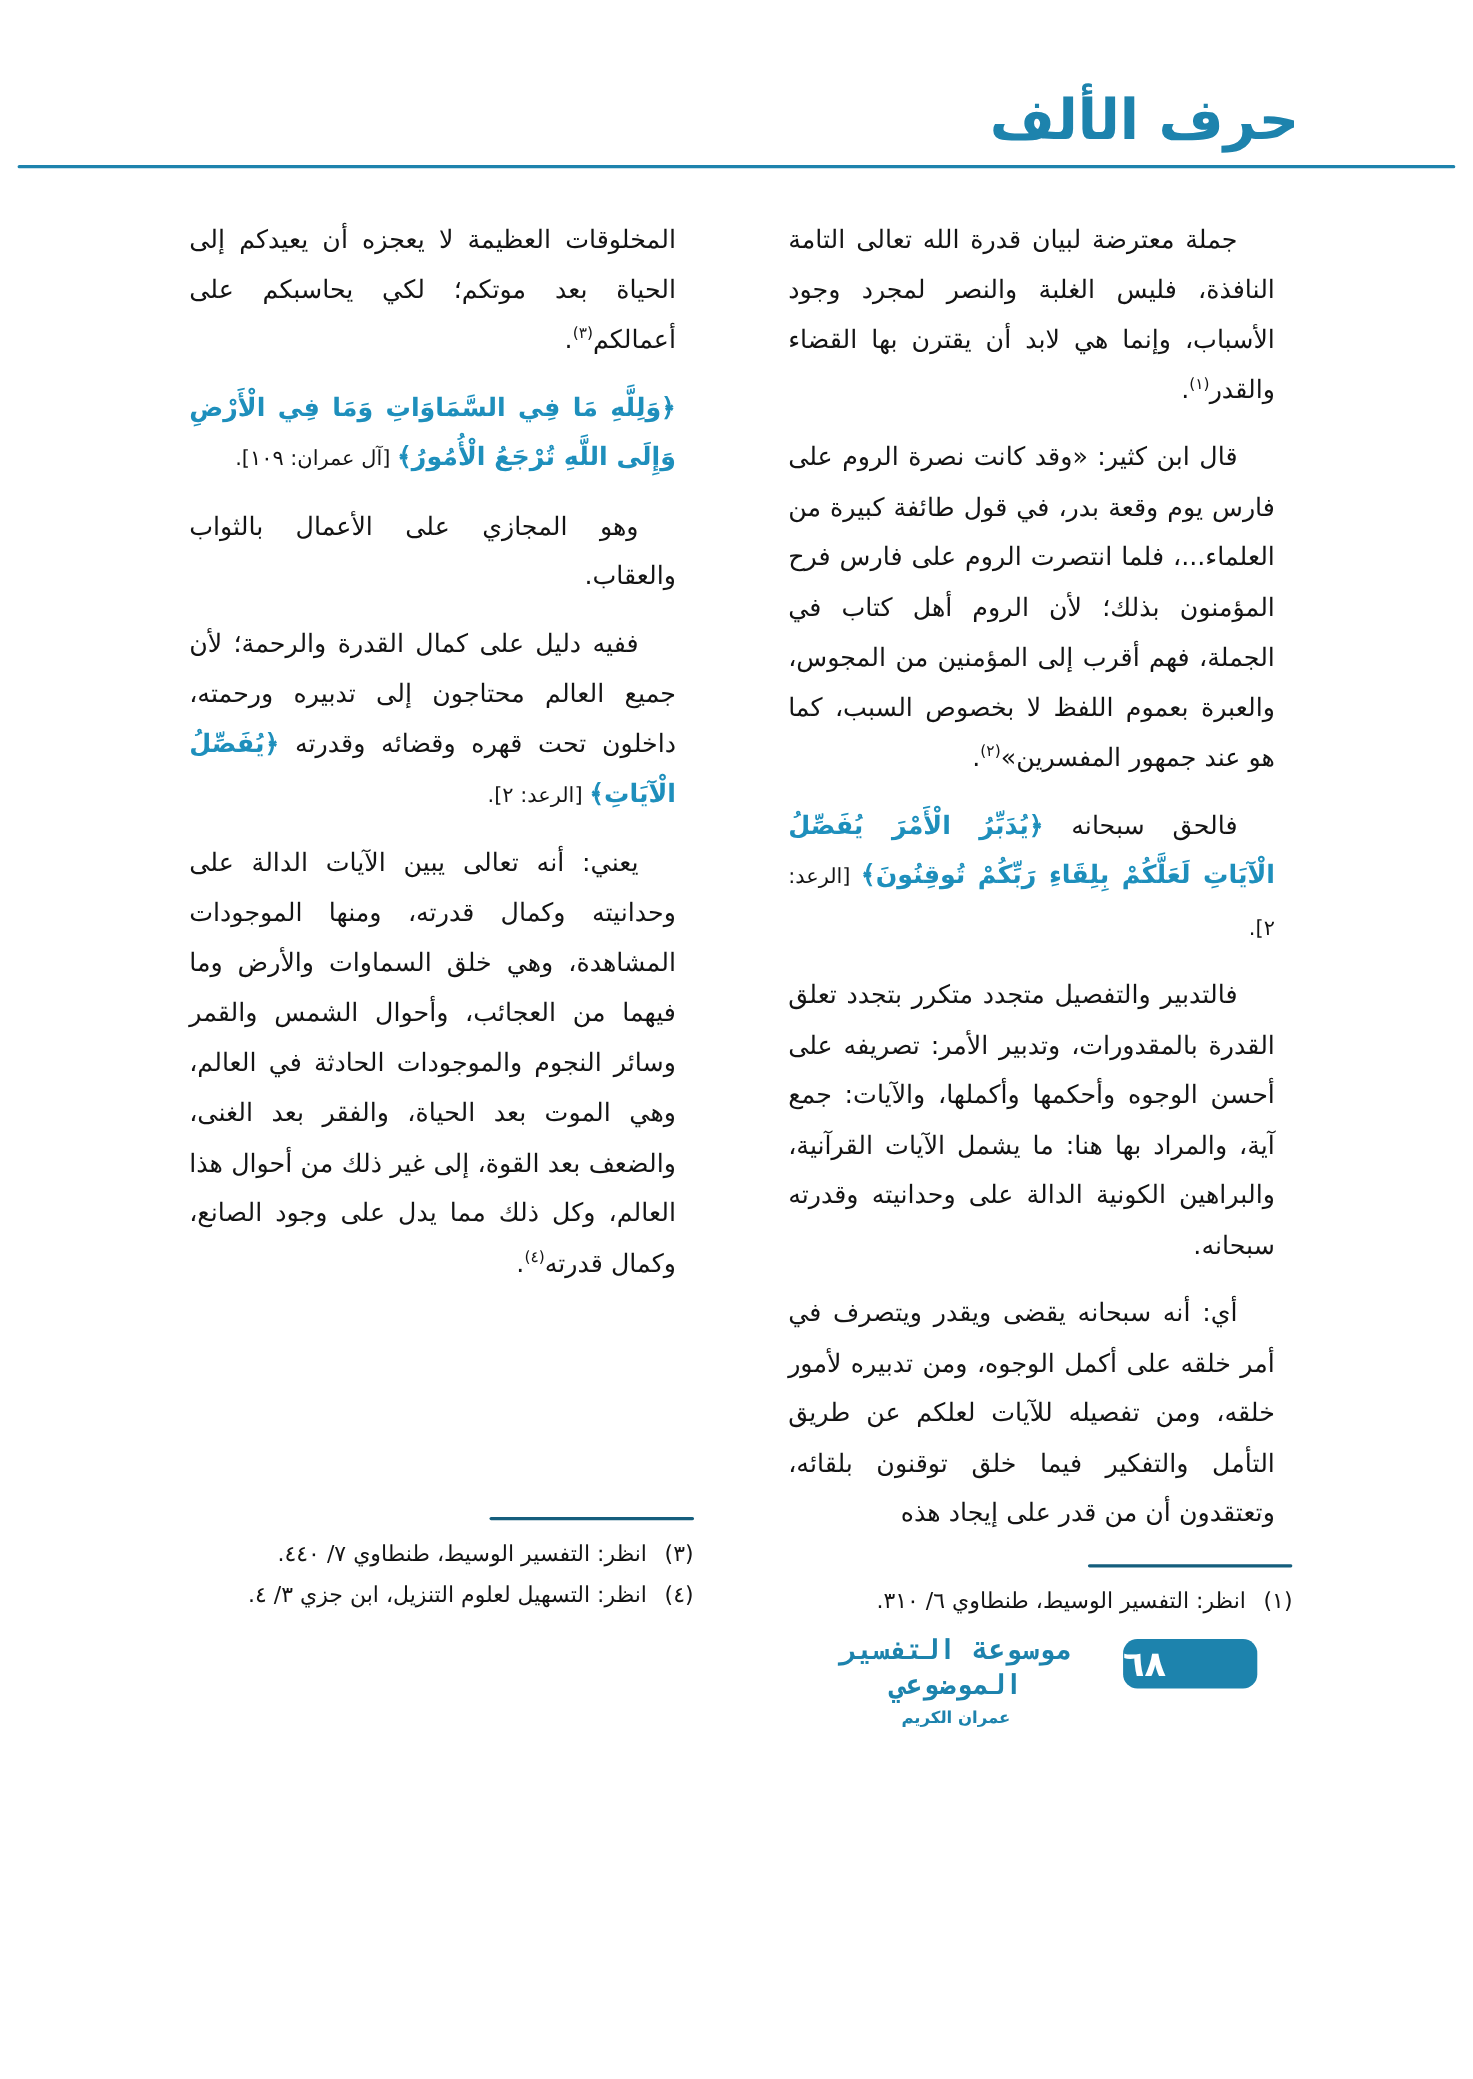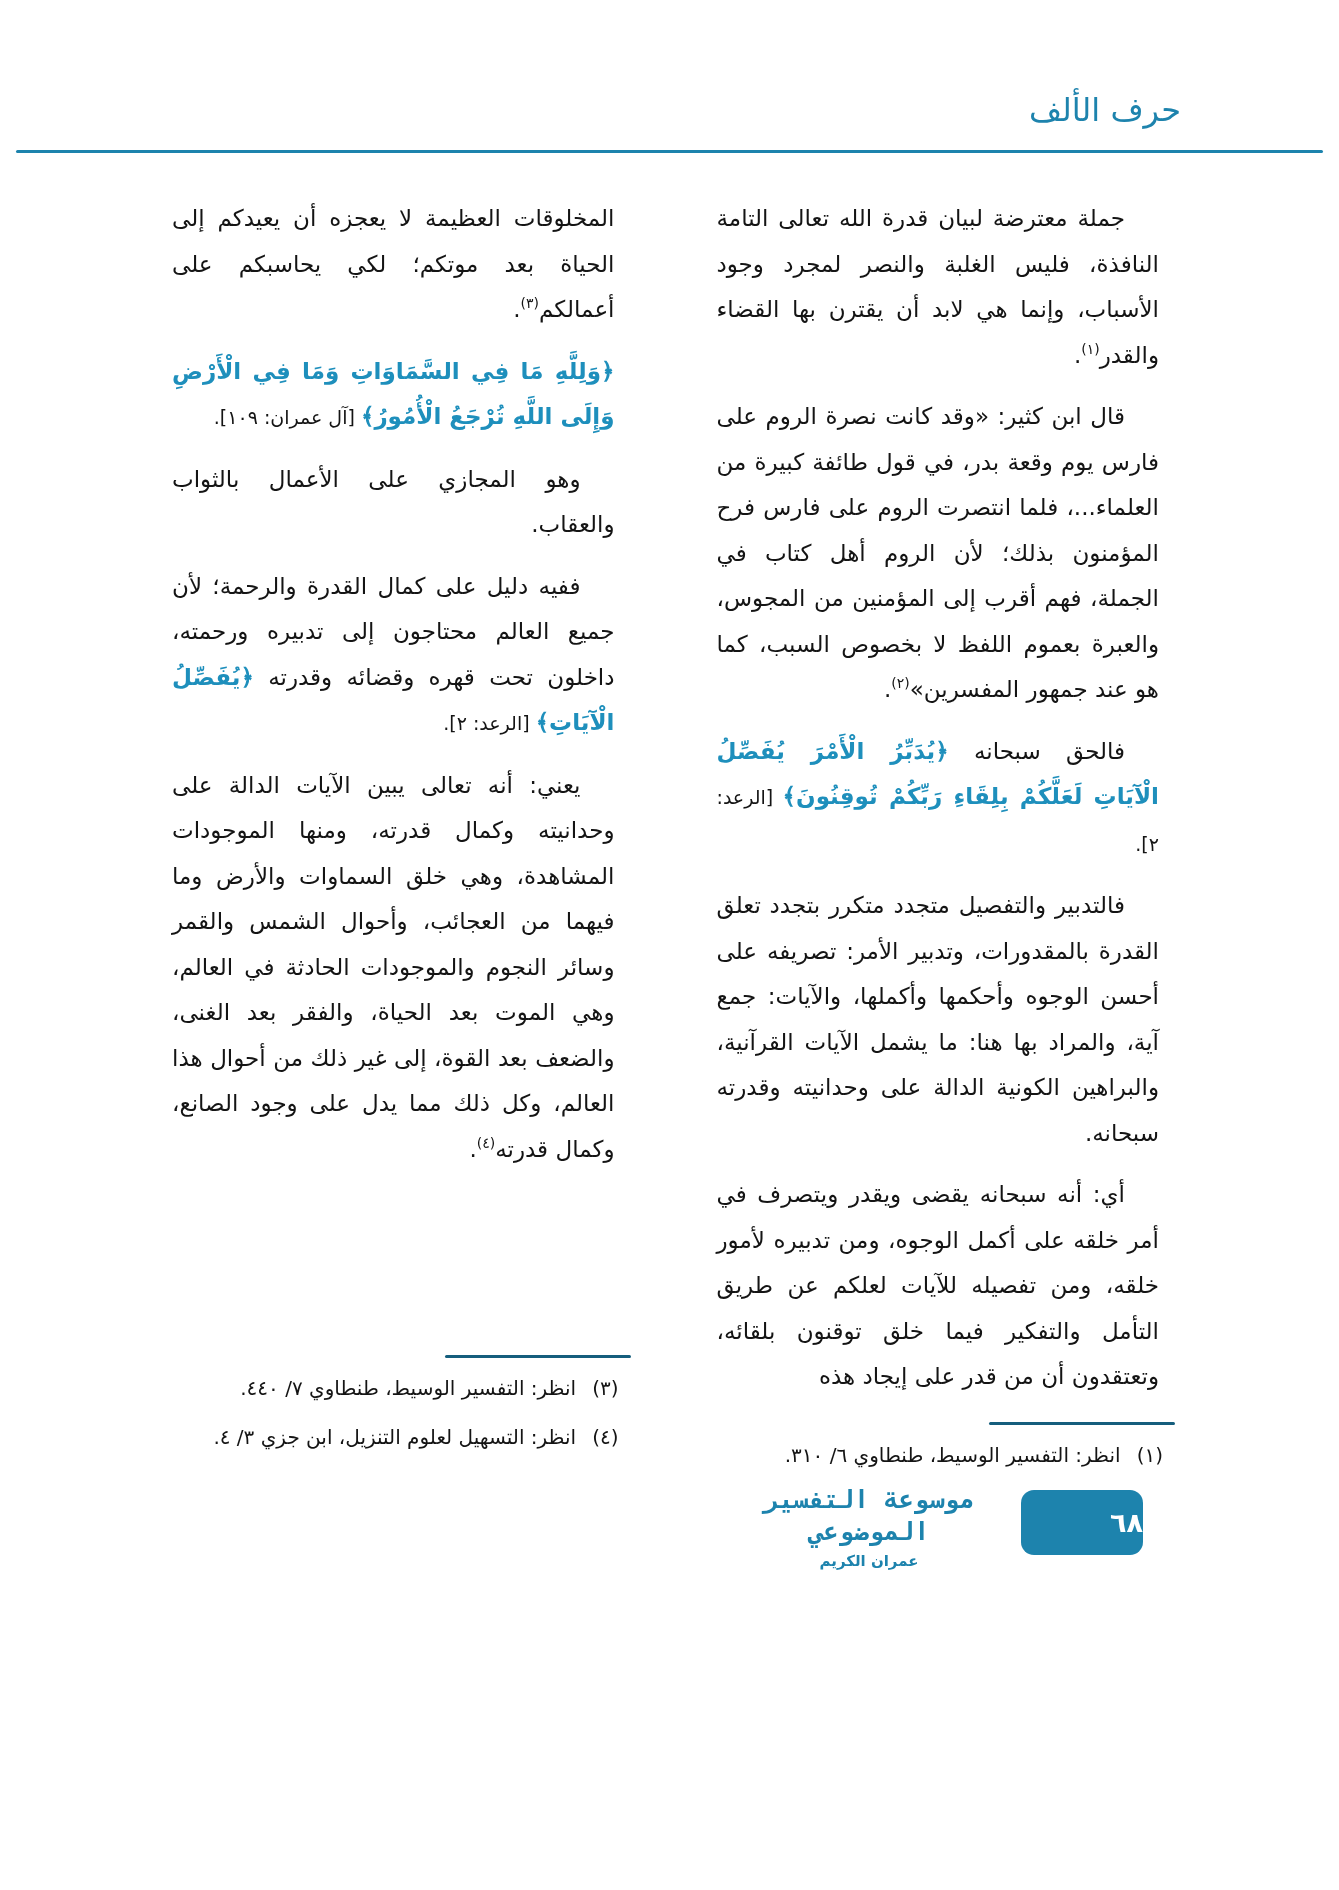--- a/index.html
+++ b/index.html
@@ -24,7 +24,7 @@
   .header-title{
     position:absolute;top:82px;right:158px;
     color:var(--accent);
-    font-size:32px;font-weight:normal;
+    font-size:51px;font-weight:bold;
     letter-spacing:1px;
     line-height:56px;
   }

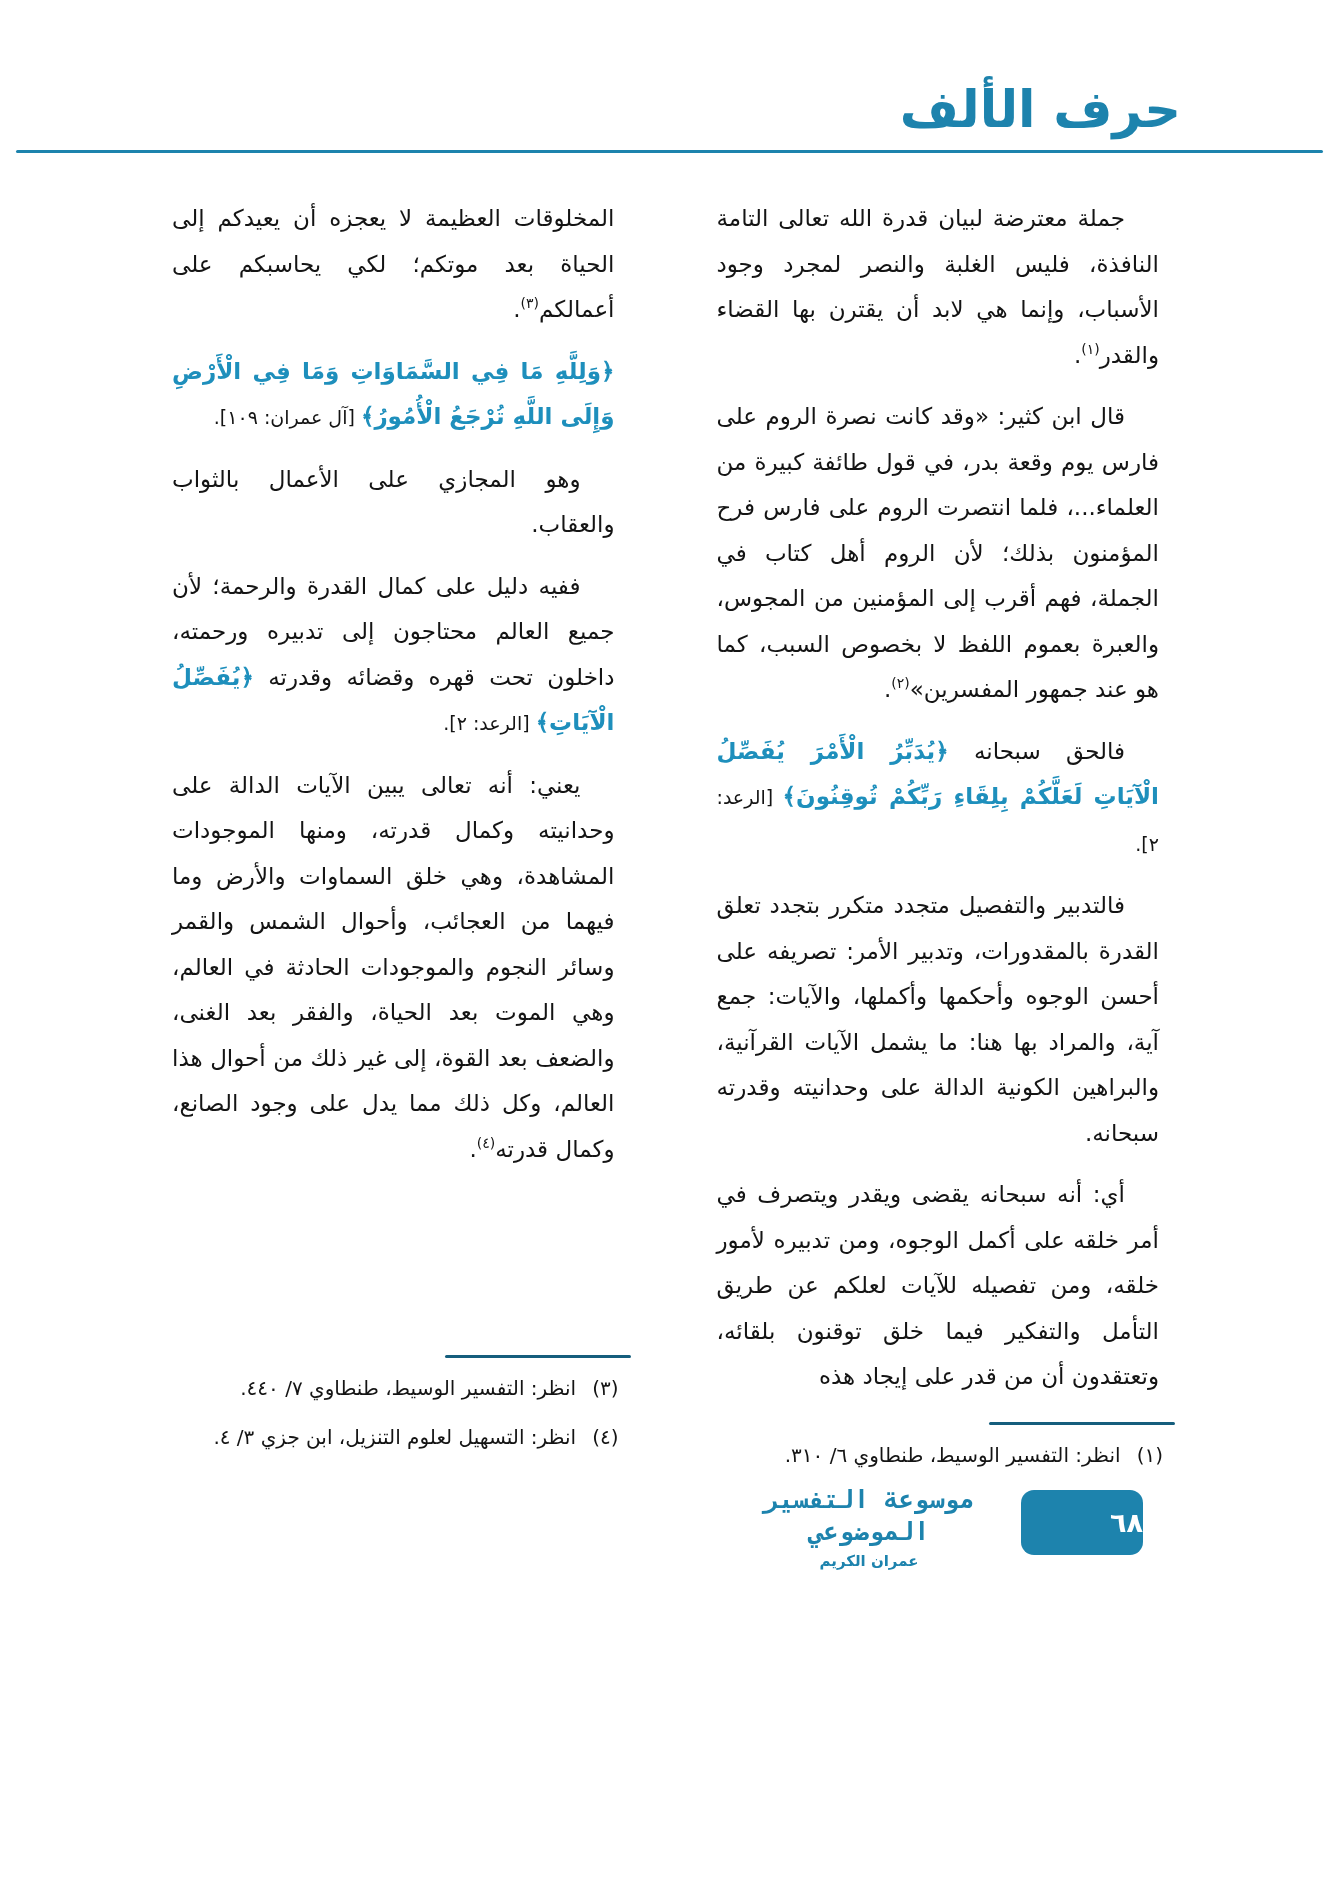--- a/index.html
+++ b/index.html
@@ -71,7 +71,7 @@
     margin-bottom:12px;border-radius:2px;
   }
   .fn{
-    margin:12px;
+    margin:0;
     font-size:20px;
     line-height:37px;
     text-align:right;

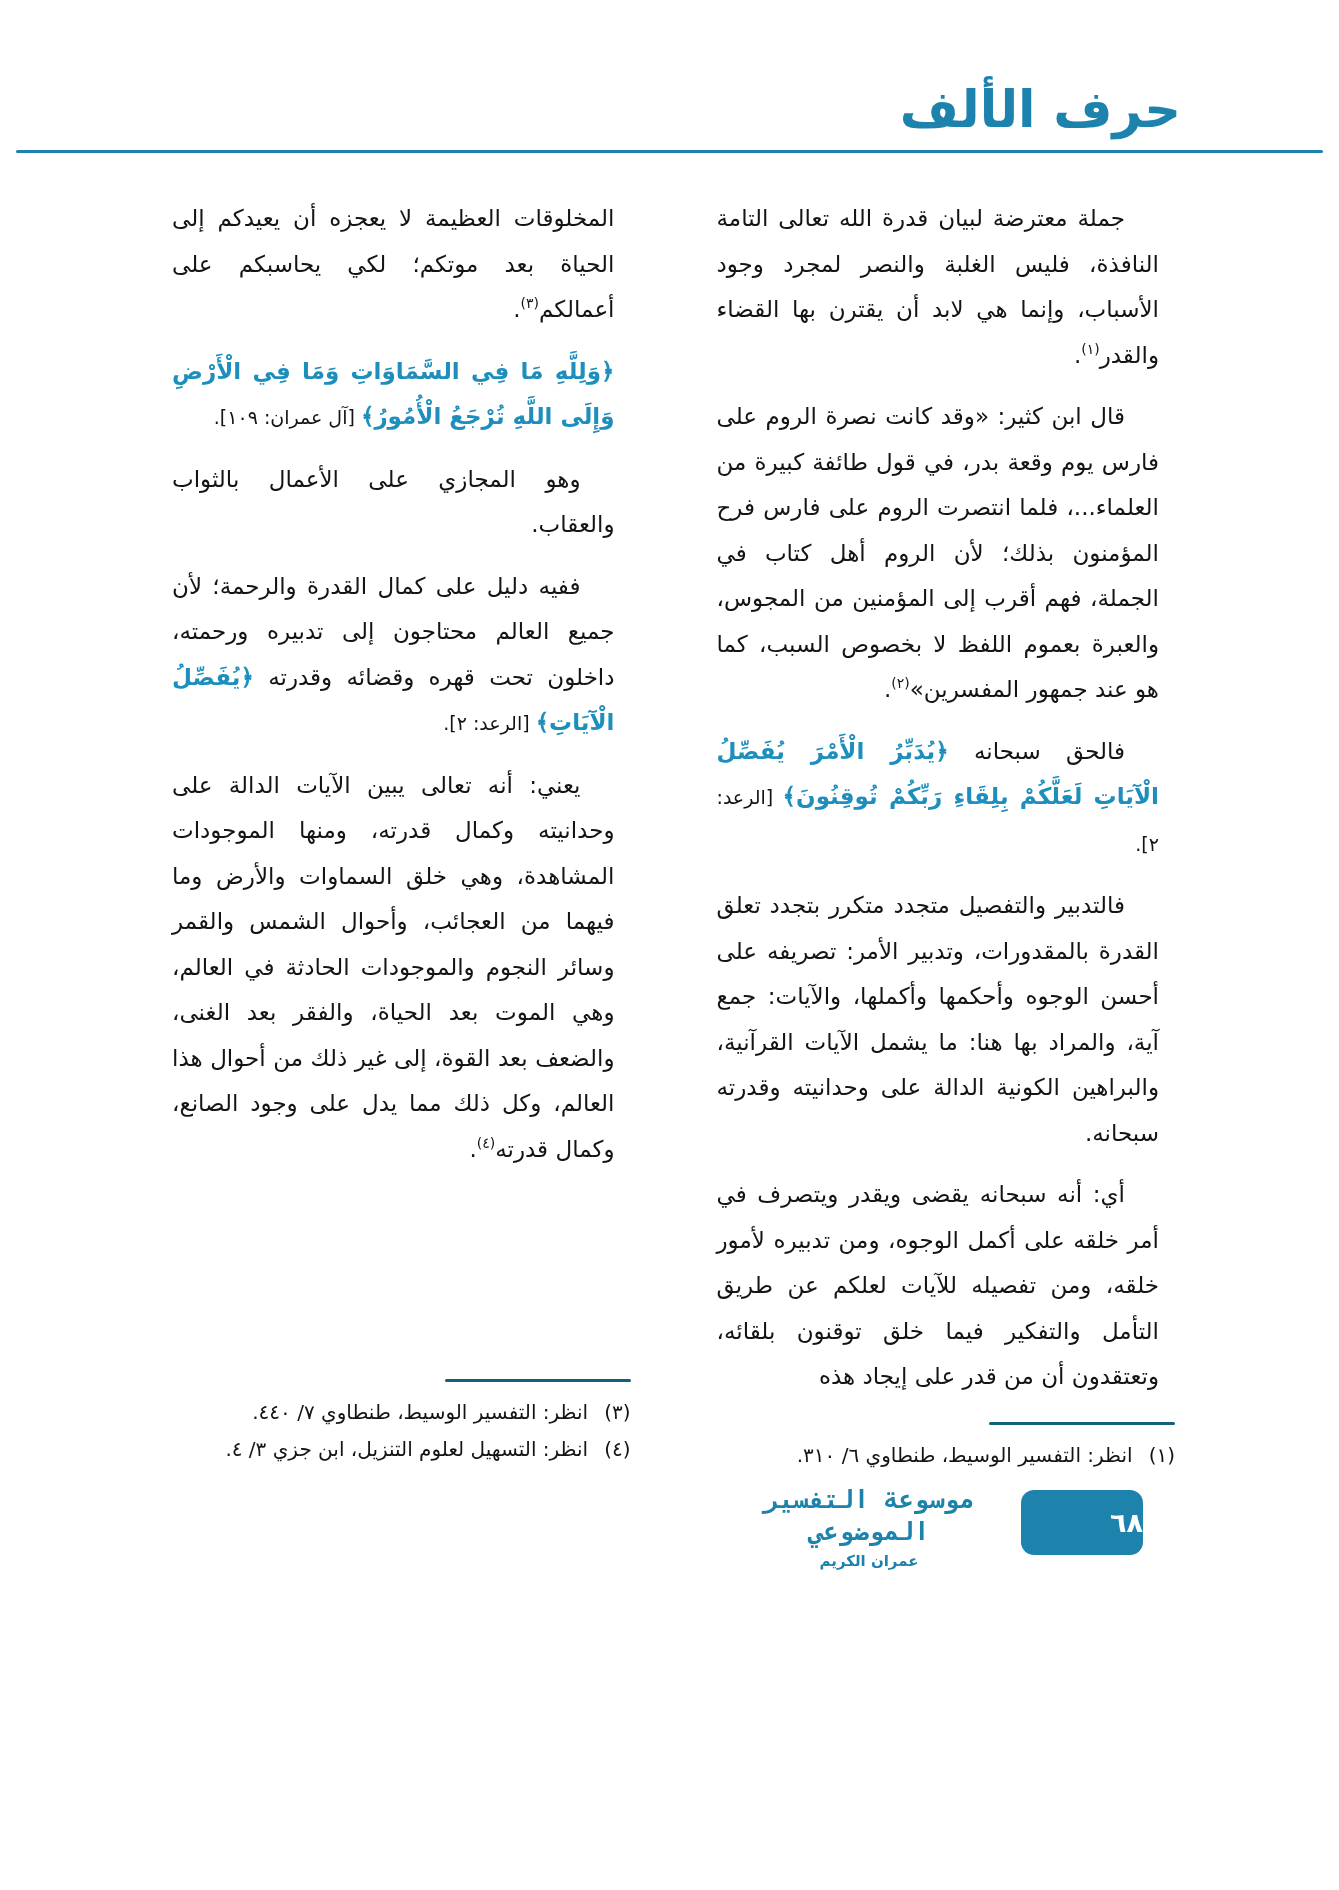--- a/index.html
+++ b/index.html
@@ -92,12 +92,12 @@
   .logo-line2{font-size:15px;line-height:22px;font-weight:bold;}
   .page-badge{
     position:absolute;top:12px;right:196px;
-    width:122px;height:65px;
+    width:122px;height:45px;
     background:var(--accent);
     border-radius:13px;
     color:#ffffff;
-    display:flex;align-items:center;justify-content:flex-start;
-    font-size:27px;font-weight:bold;
+    display:flex;align-items:center;justify-content:flex-end;
+    font-size:32px;font-weight:bold;
   }
 </style>
 </head>

